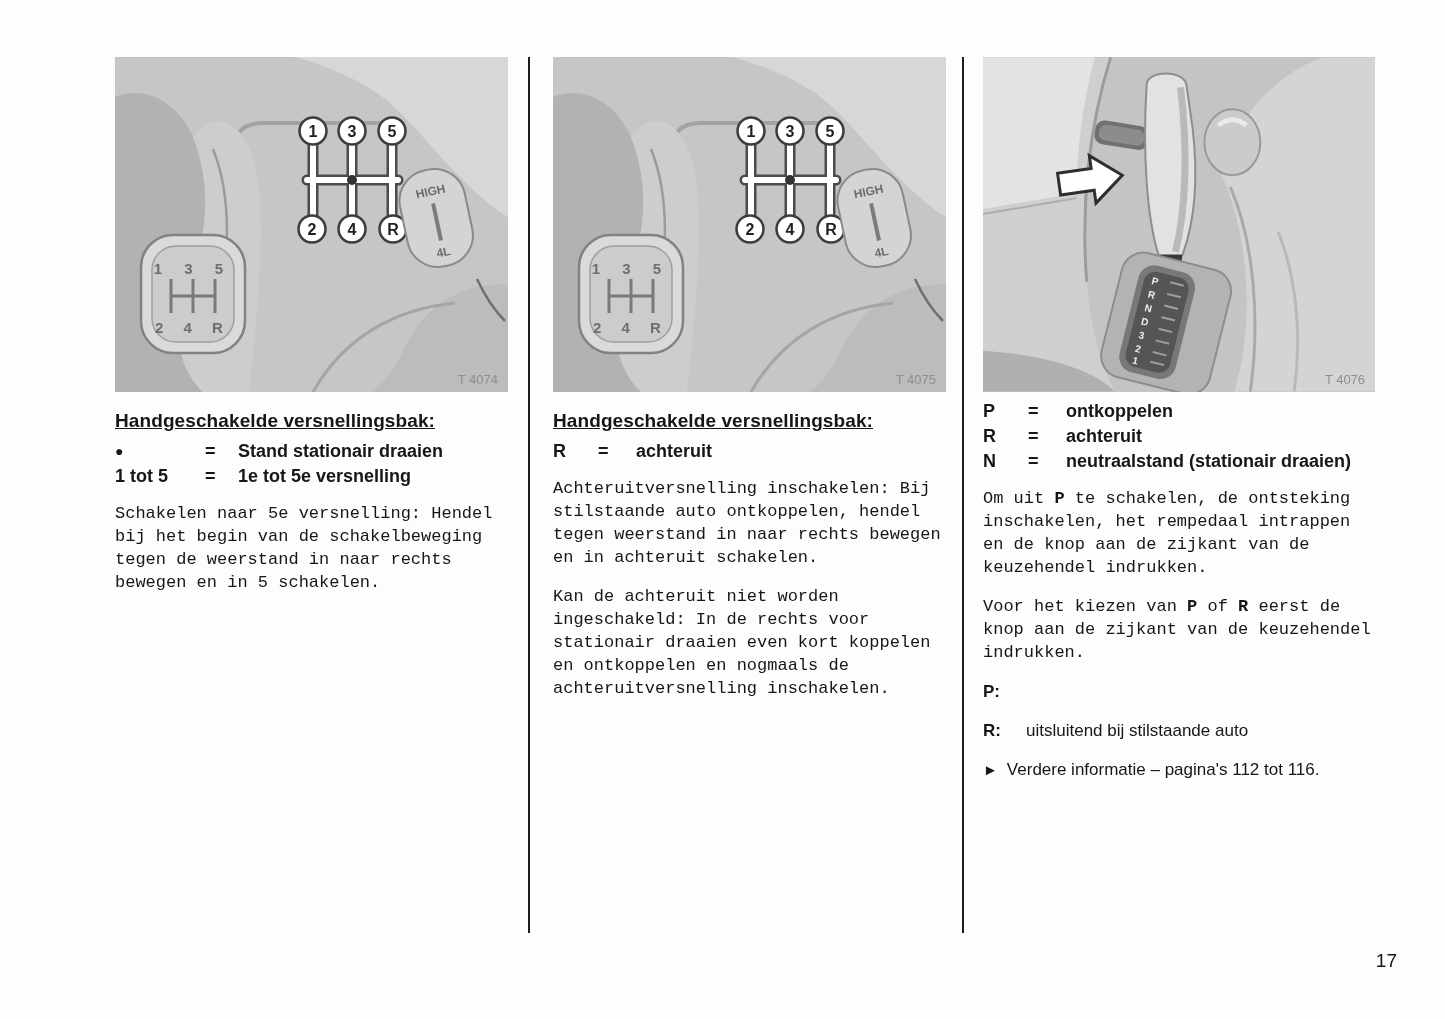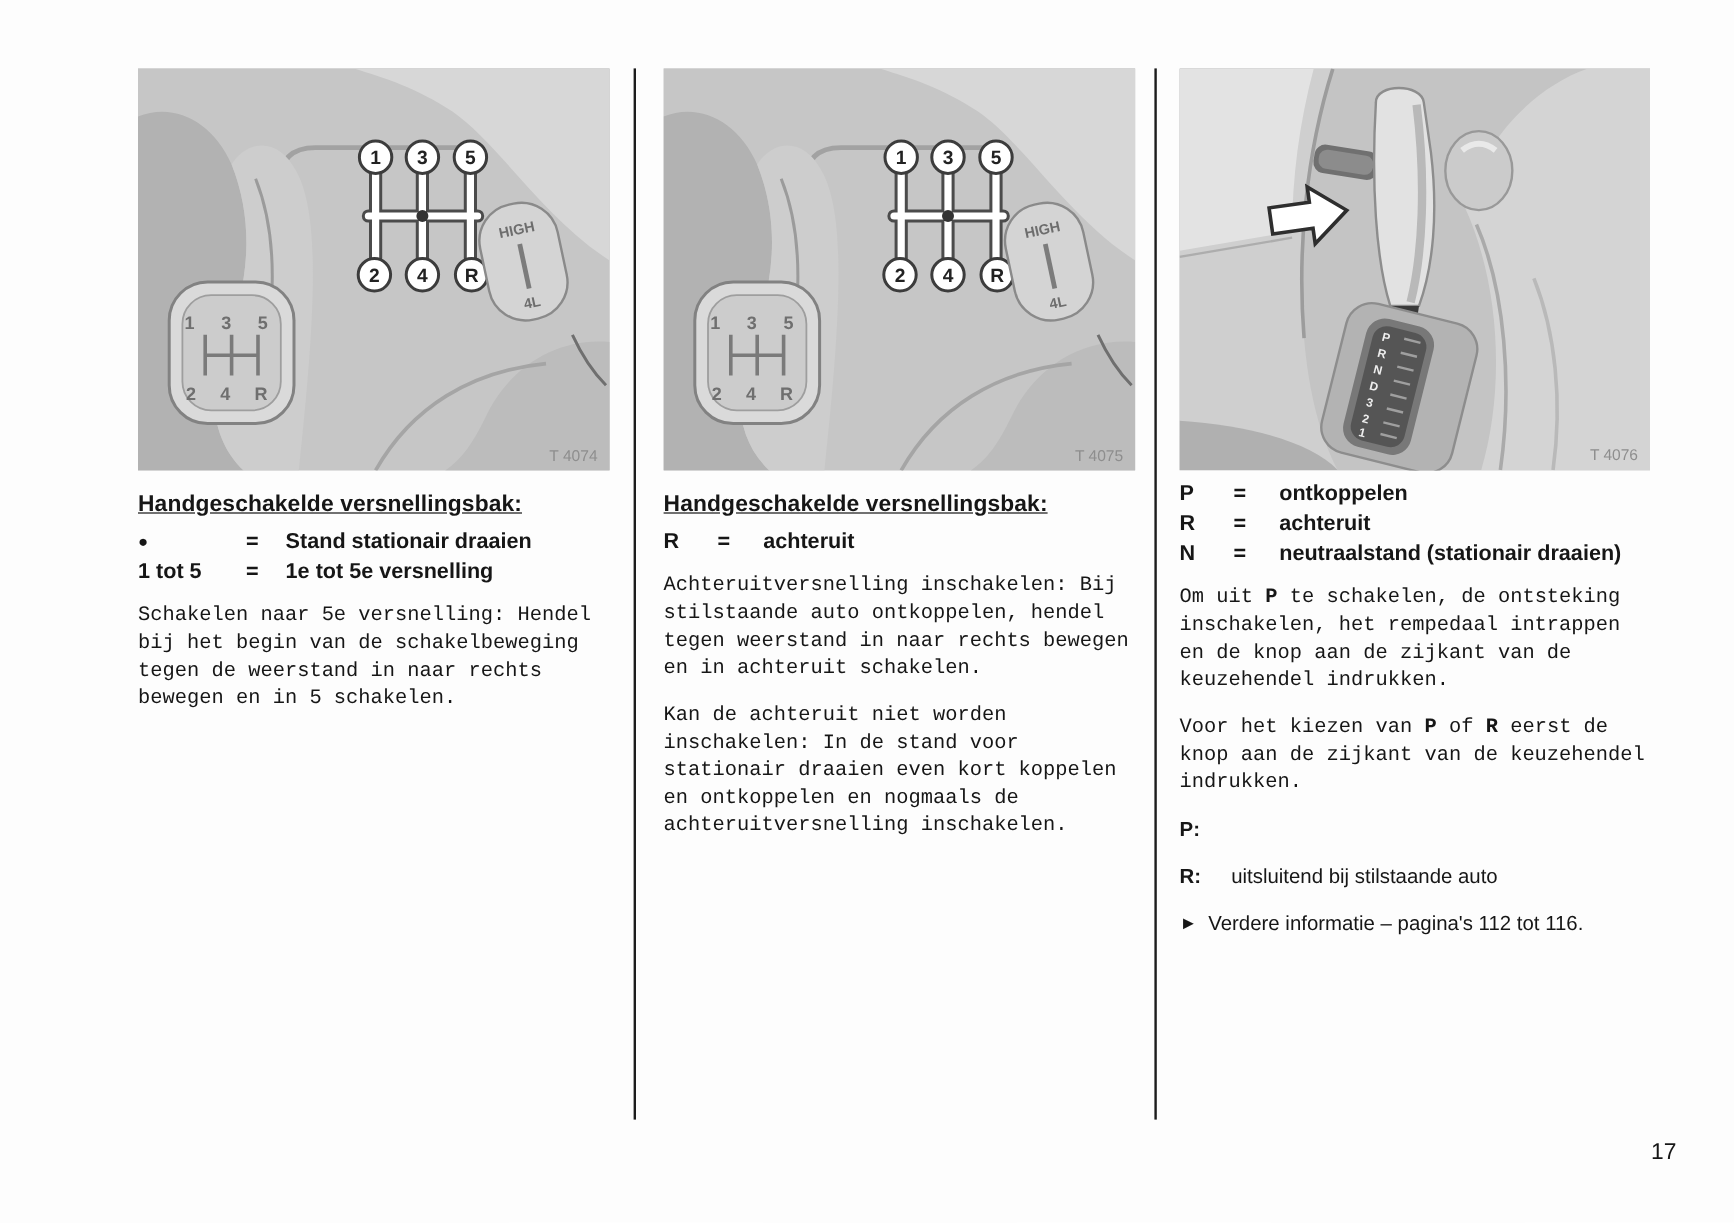--- a/index.html
+++ b/index.html
@@ -201,7 +201,7 @@
         </div>
       </div>
       <p class="body">Achteruitversnelling inschakelen: Bij stilstaande auto ontkoppelen, hendel tegen weerstand in naar rechts bewegen en in achteruit schakelen.</p>
-      <p class="body">Kan de achteruit niet worden inschakelen: In de stand voor stationair draaien even kort koppelen en ontkoppelen en nogmaals de achteruitversnelling inschakelen.</p>
+      <p class="body">Kan de achteruit niet worden ingeschakeld: In de rechts voor stationair draaien even kort koppelen en ontkoppelen en nogmaals de achteruitversnelling inschakelen.</p>
     </section>
 
     <div class="vd vd2"></div>

